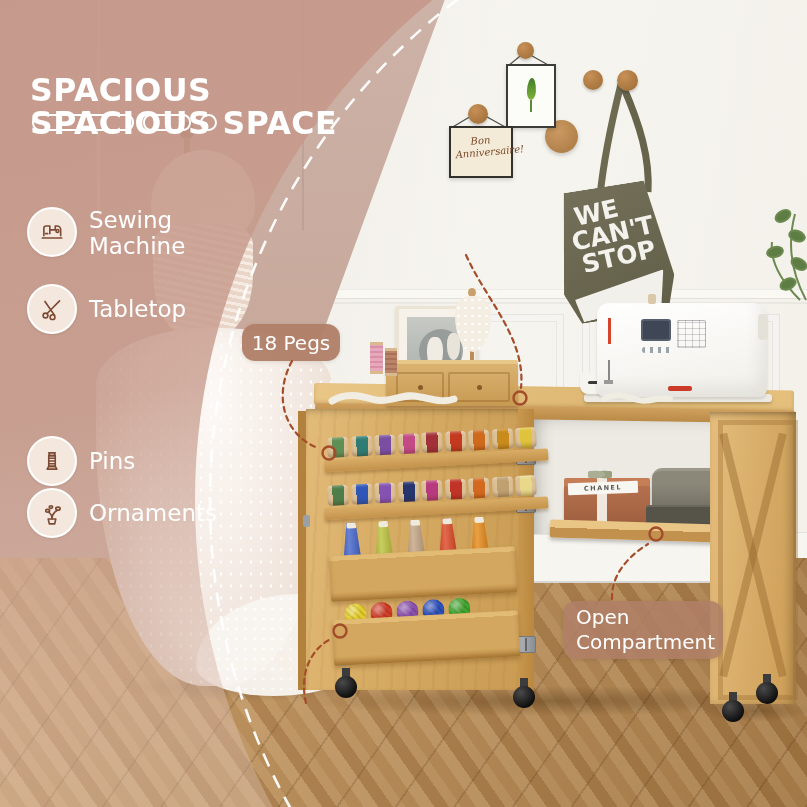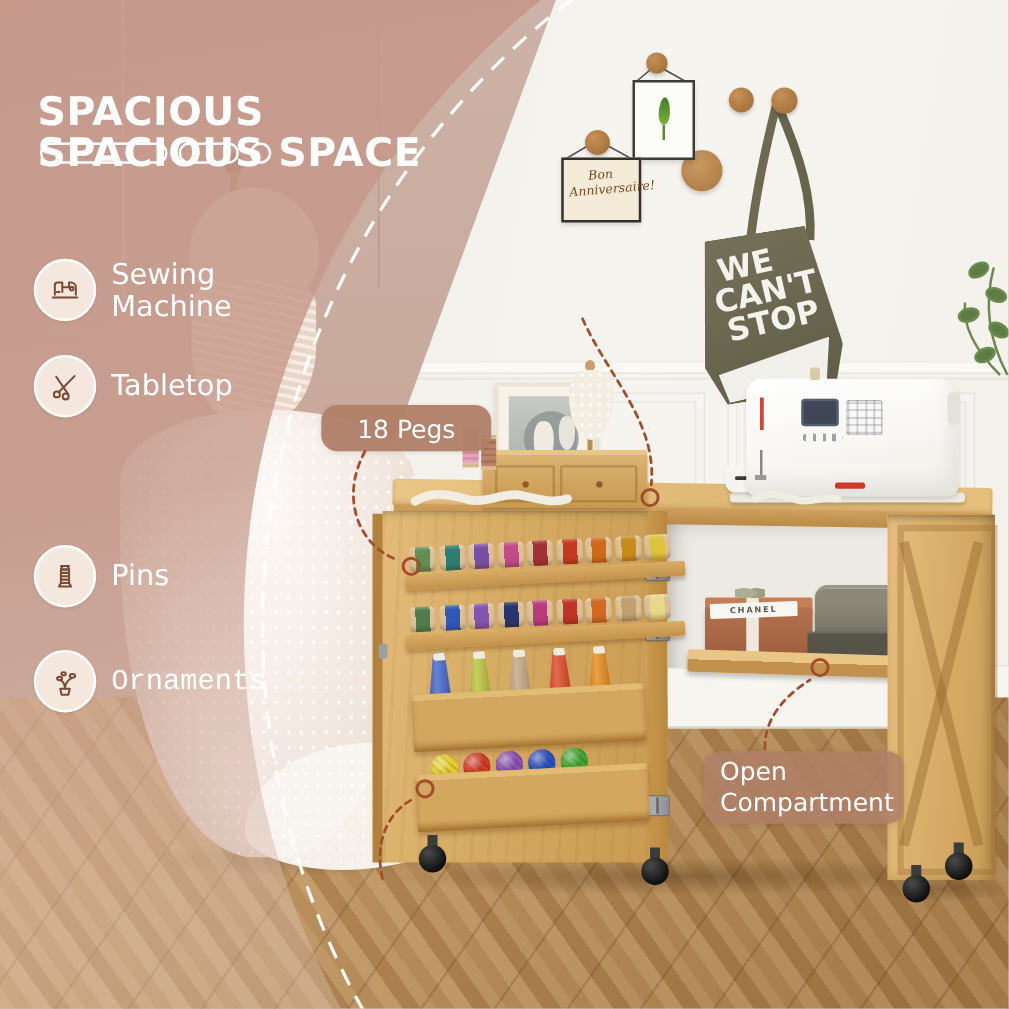--- a/index.html
+++ b/index.html
@@ -243,7 +243,7 @@
   .pill{color:#fff;font-size:20px;display:flex;align-items:center;justify-content:center;
     border-radius:13px;box-shadow:0 1px 4px rgba(0,0,0,.1);}
   .c0{left:357px;top:214px;width:216px;height:40px;background:rgba(176,127,104,.96);}
-  .c1{left:257px;top:324px;width:136px;height:37px;background:rgba(176,127,104,.96);}
+  .c1{left:242px;top:324px;width:98px;height:37px;background:rgba(176,127,104,.96);}
   .c2{left:563px;top:601px;width:160px;height:58px;background:rgba(176,127,104,.86);
     justify-content:flex-start;align-items:flex-start;padding:4px 0 0 13px;line-height:25px;
     box-sizing:border-box;border-radius:13px;}

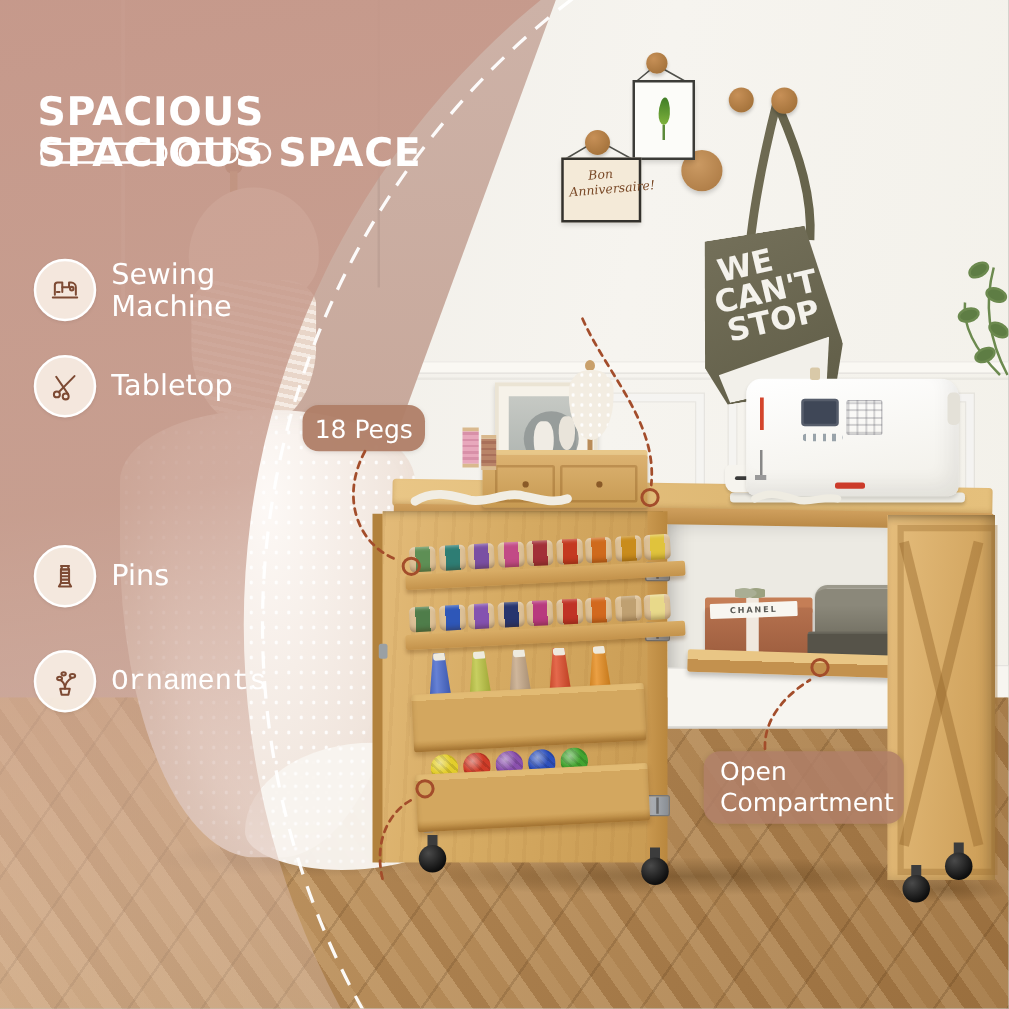--- a/index.html
+++ b/index.html
@@ -239,7 +239,7 @@
   .flabel{margin-left:12px;color:#fff;font-size:23px;line-height:26px;
     display:flex;align-items:center;width:140px;}
   .f0{left:27px;top:207px;} .f1{left:27px;top:284px;} .f2{left:27px;top:362px;}
-  .f3{left:27px;top:436px;} .f4{left:27px;top:520px;font-family:Liberation Mono, monospace;}
+  .f3{left:27px;top:436px;} .f4{left:27px;top:488px;}
   .pill{color:#fff;font-size:20px;display:flex;align-items:center;justify-content:center;
     border-radius:13px;box-shadow:0 1px 4px rgba(0,0,0,.1);}
   .c0{left:357px;top:214px;width:216px;height:40px;background:rgba(176,127,104,.96);}

